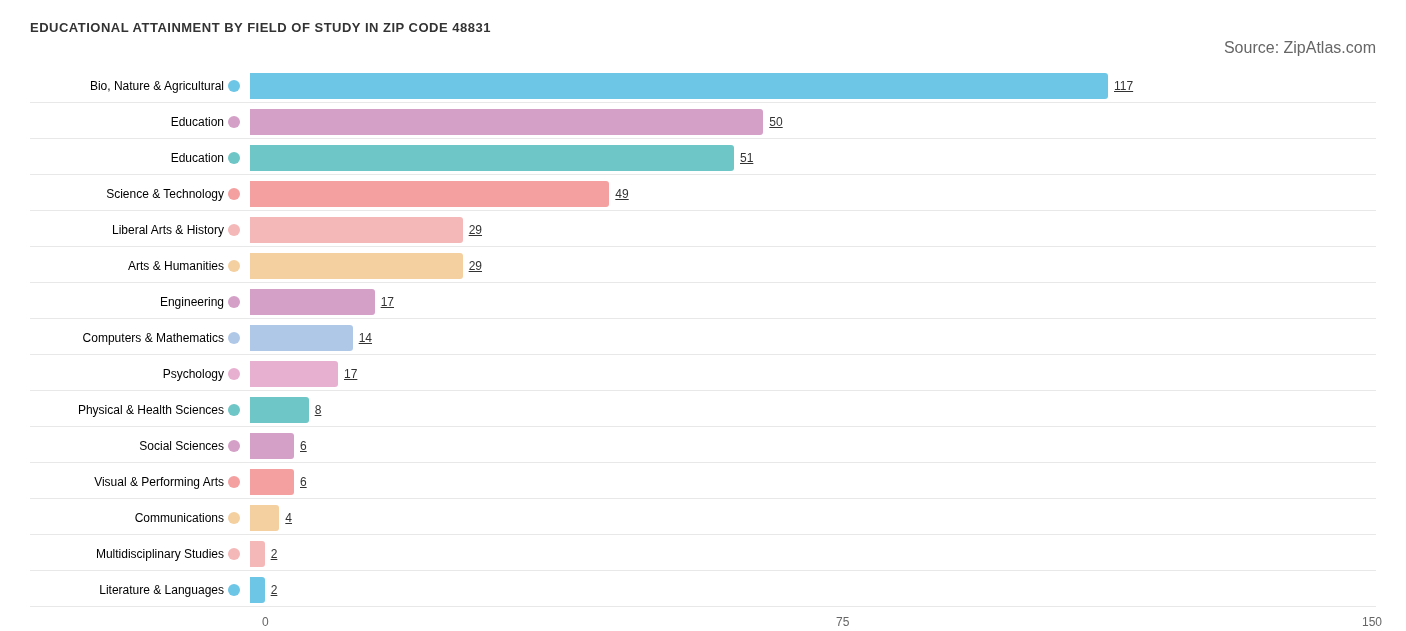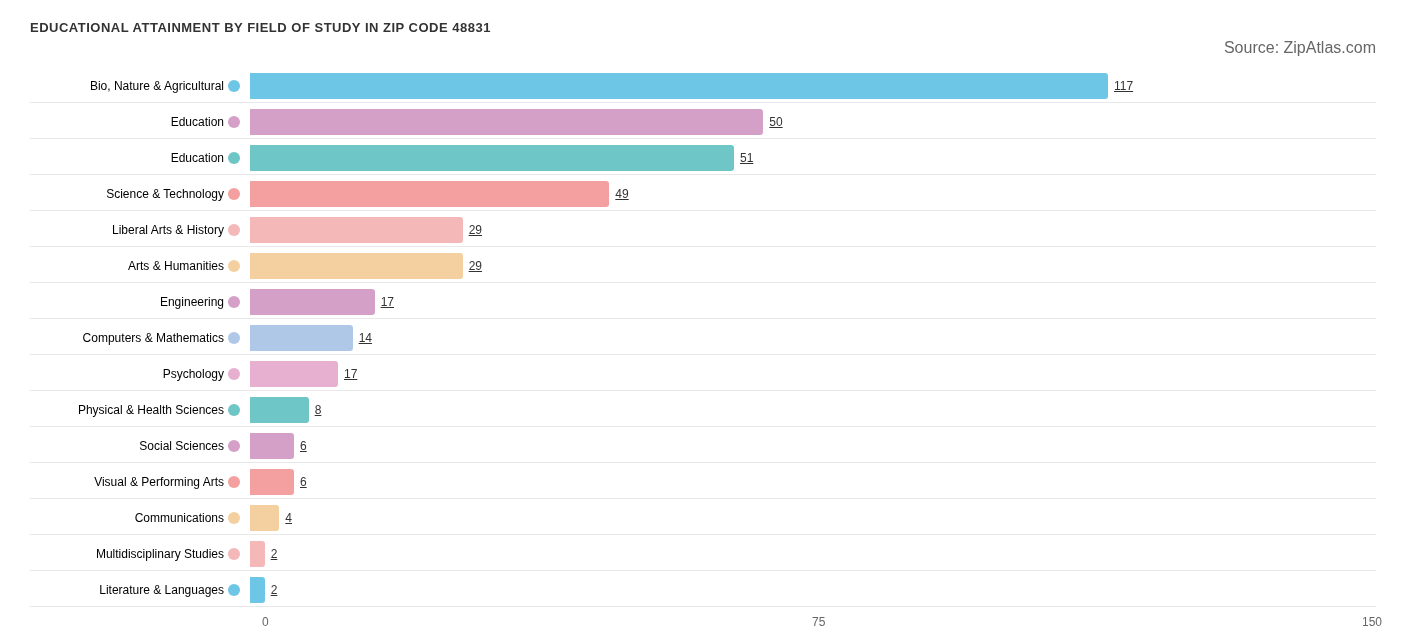--- a/index.html
+++ b/index.html
@@ -247,7 +247,7 @@
     </div>
     <div class="x-axis" style="position: relative; height: 20px; margin-left: 232px;">
       <span class="x-tick" style="left: 0px;">0</span>
-      <span class="x-tick" style="left: 550px;">75</span>
+      <span class="x-tick" style="left: 574px;">75</span>
       <span class="x-tick" style="left: 1100px;">150</span>
     </div>
   </div>

